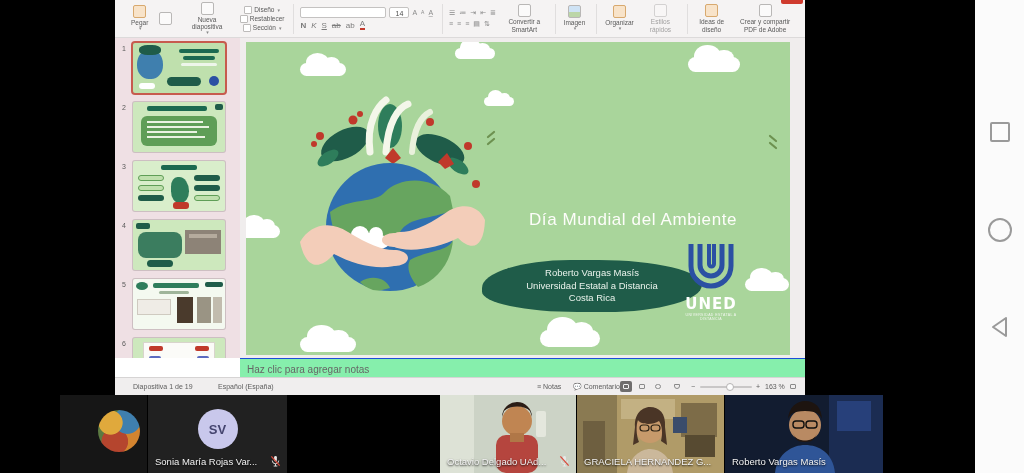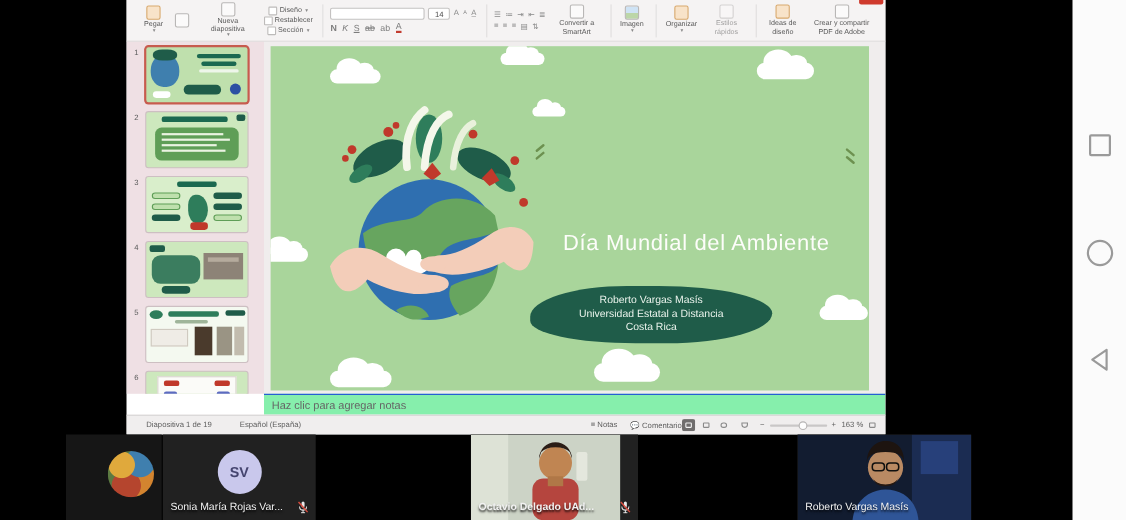--- a/index.html
+++ b/index.html
@@ -51,7 +51,7 @@
   .cloud::before{content:"";position:absolute;background:#fff;border-radius:50%;width:52%;height:150%;left:12%;bottom:28%;}
   .cloud::after{content:"";position:absolute;background:#fff;border-radius:50%;width:38%;height:110%;right:12%;bottom:38%;}
   .slide-title{position:absolute;left:242px;top:60px;width:290px;text-align:center;color:#1b6950;font-weight:bold;font-size:27px;line-height:1.1;font-family:"DejaVu Sans",sans-serif;letter-spacing:.5px;}
-  .slide-sub{position:absolute;left:242px;top:168px;width:290px;text-align:center;color:#fdfdfa;font-size:20px;letter-spacing:.6px;}
+  .slide-sub{position:absolute;left:242px;top:168px;width:290px;text-align:center;color:#fdfdfa;font-size:17px;letter-spacing:.6px;}
   .pill{position:absolute;left:236px;top:218px;width:220px;height:52px;background:#1f5c49;border-radius:46% 54% 50% 50% / 62% 55% 60% 45%;display:flex;flex-direction:column;align-items:center;justify-content:center;color:#eaf3ec;font-size:9.5px;line-height:1.35;text-align:center;}
   .uned{position:absolute;left:432px;top:200px;width:66px;text-align:center;}
   .uned .word{color:#fff;font-weight:bold;font-size:15px;letter-spacing:1px;line-height:1;margin-top:1px;font-family:"DejaVu Sans",sans-serif;}

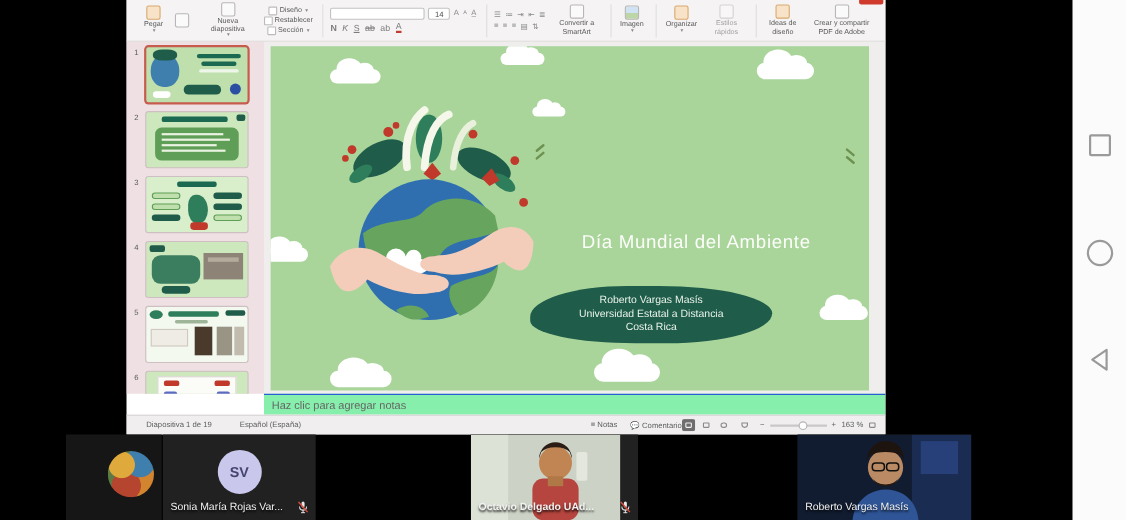--- a/index.html
+++ b/index.html
@@ -332,6 +332,15 @@
           <div>Costa Rica</div>
         </div>
 
+        <div class="uned">
+          <svg width="56" height="50" viewBox="0 0 56 50">
+            <path d="M8 2 V24 a20 20 0 0 0 40 0 V2" stroke="#2b50a3" stroke-width="5" fill="none"></path>
+            <path d="M17 2 V23 a11 11 0 0 0 22 0 V2" stroke="#2b50a3" stroke-width="5" fill="none"></path>
+            <path d="M26 2 V22 a2.5 2.5 0 0 0 5 0 V2" stroke="#2b50a3" stroke-width="4" fill="none"></path>
+          </svg>
+          <div class="word">UNED</div>
+          <div class="tag">UNIVERSIDAD ESTATAL A DISTANCIA</div>
+        </div>
       </div>
     </div>
 

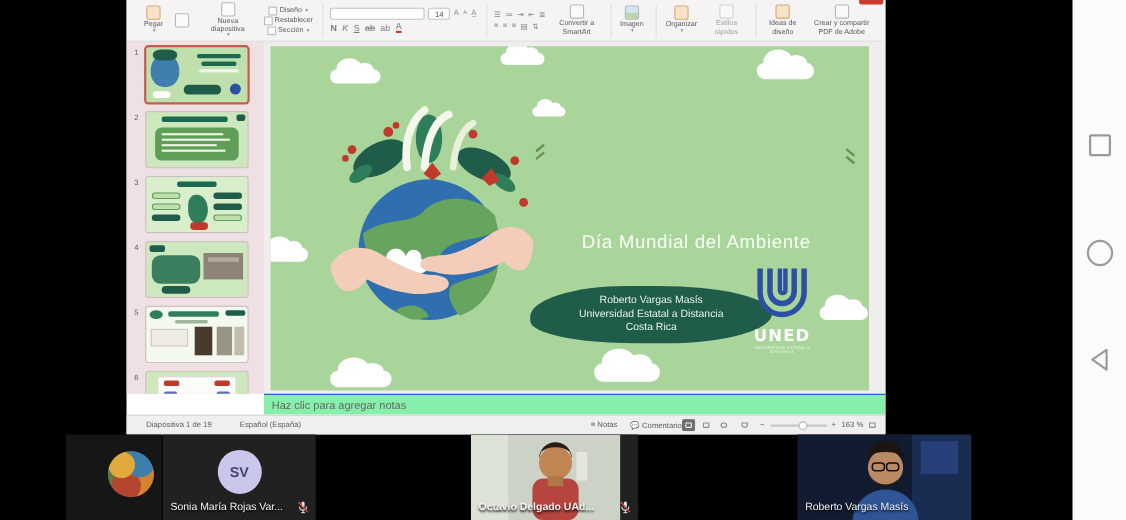--- a/index.html
+++ b/index.html
@@ -392,7 +392,7 @@
   </div>
 
 
-  <div class="strip-tile" style="left:428px;width:152px;font-weight:bold;">
+  <div class="strip-tile" style="left:440px;width:136px;">
     <svg width="136" height="78" viewBox="0 0 136 78" preserveAspectRatio="none">
       <rect width="136" height="78" fill="#ccd3c6"></rect>
       <rect x="0" y="0" width="34" height="78" fill="#dde2d6"></rect>

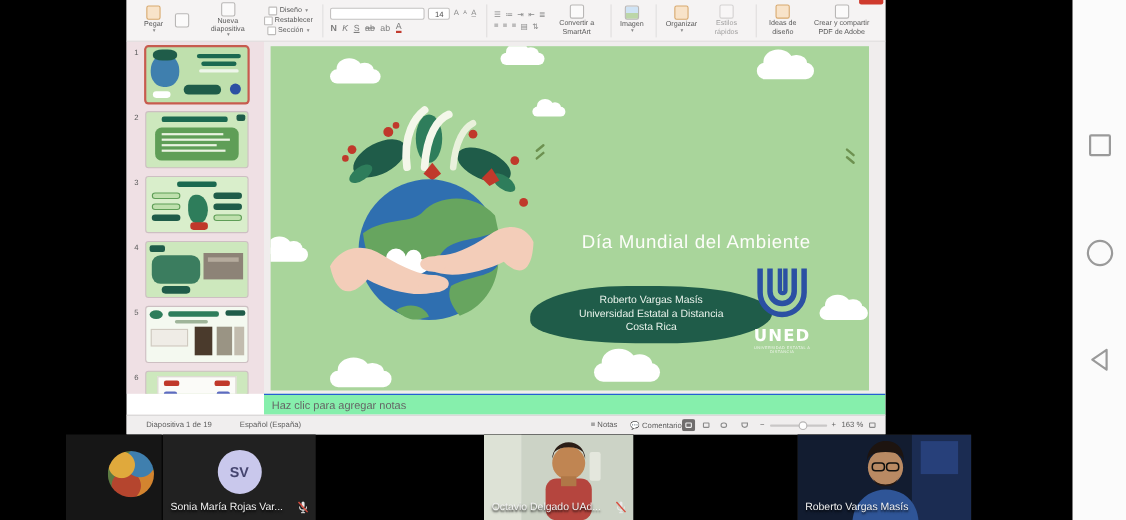--- a/index.html
+++ b/index.html
@@ -410,6 +410,23 @@
     </svg>
   </div>
 
+  <div class="strip-tile" style="left:577px;width:147px;">
+    <svg width="147" height="78" viewBox="0 0 147 78" preserveAspectRatio="none">
+      <rect width="147" height="78" fill="#b09b68"></rect>
+      <rect x="0" y="0" width="40" height="78" fill="#8a7a52"></rect>
+      <rect x="6" y="26" width="22" height="40" fill="#6e5f40"></rect>
+      <rect x="104" y="8" width="36" height="34" fill="#7d6c48"></rect>
+      <rect x="108" y="40" width="30" height="22" fill="#574a31"></rect>
+      <rect x="44" y="4" width="54" height="20" fill="#c3b183"></rect>
+      <rect x="96" y="22" width="14" height="16" fill="#3a4c6b"></rect>
+      <path d="M50 78 C52 62 64 54 73 54 C84 54 94 62 96 78 Z" fill="#cbb89b"></path>
+      <circle cx="73" cy="34" r="14" fill="#c79a6b"></circle>
+      <path d="M58 32 C57 18 66 12 73 12 C82 12 89 18 88 32 L90 50 L84 46 C86 38 85 30 82 26 C76 30 64 30 61 25 C59 30 59 40 62 47 L56 50 Z" fill="#4a3526"></path>
+      <rect x="63" y="30" width="9" height="6" rx="3" fill="none" stroke="#2e2417" stroke-width="1.2"></rect>
+      <rect x="74" y="30" width="9" height="6" rx="3" fill="none" stroke="#2e2417" stroke-width="1.2"></rect>
+    </svg>
+    <span class="pname">GRACIELA HERNANDEZ G...</span>
+  </div>
 
   <div class="strip-tile" style="left:725px;width:158px;">
     <svg width="158" height="78" viewBox="0 0 158 78" preserveAspectRatio="none">

